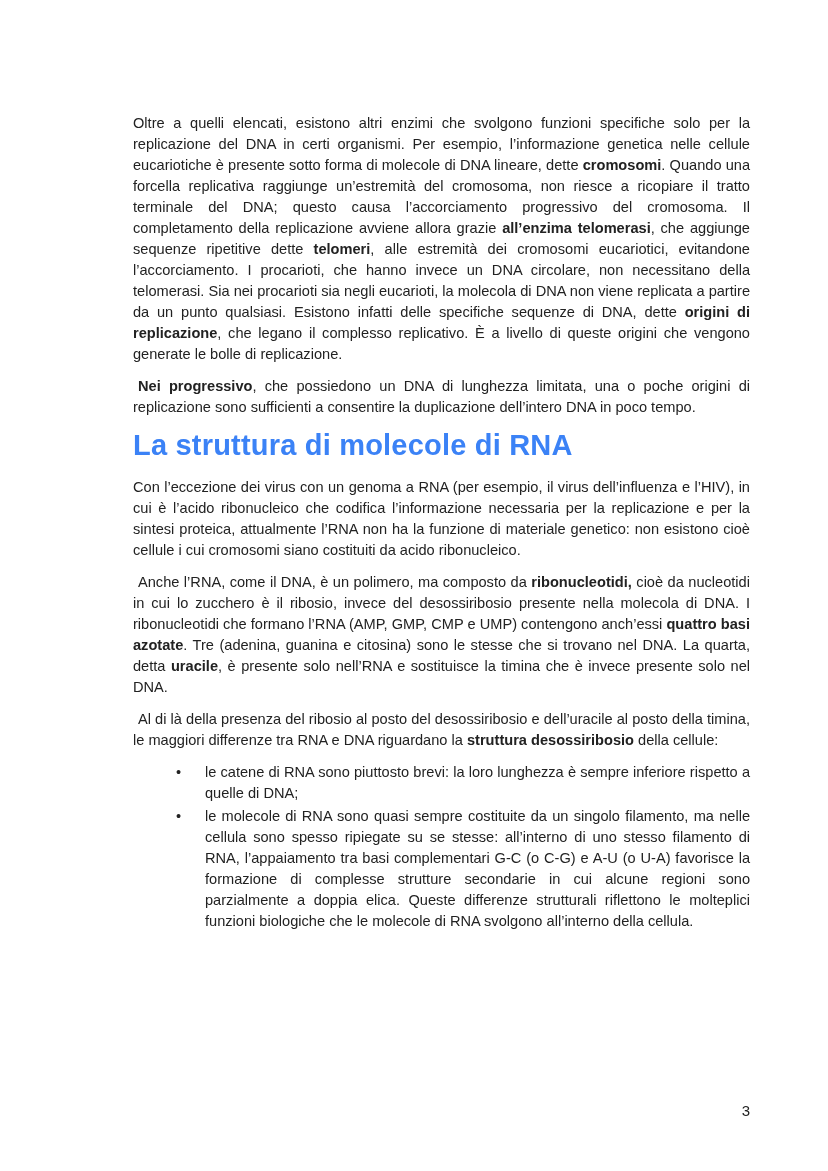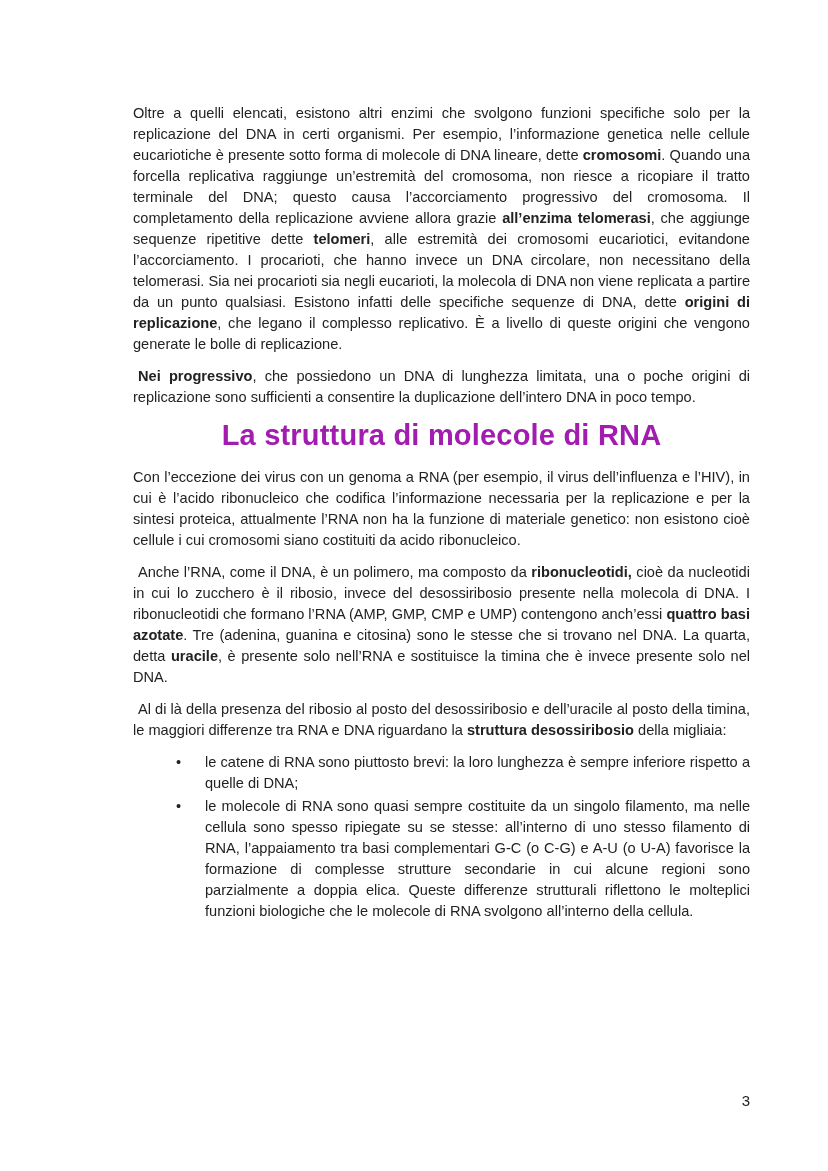--- a/index.html
+++ b/index.html
@@ -13,7 +13,7 @@
   }
   .page {
     position: absolute;
-    left: 0; top: 6px;
+    left: 0; top: 16px;
     width: 828px;
     height: 991px;
     background: #ffffff;

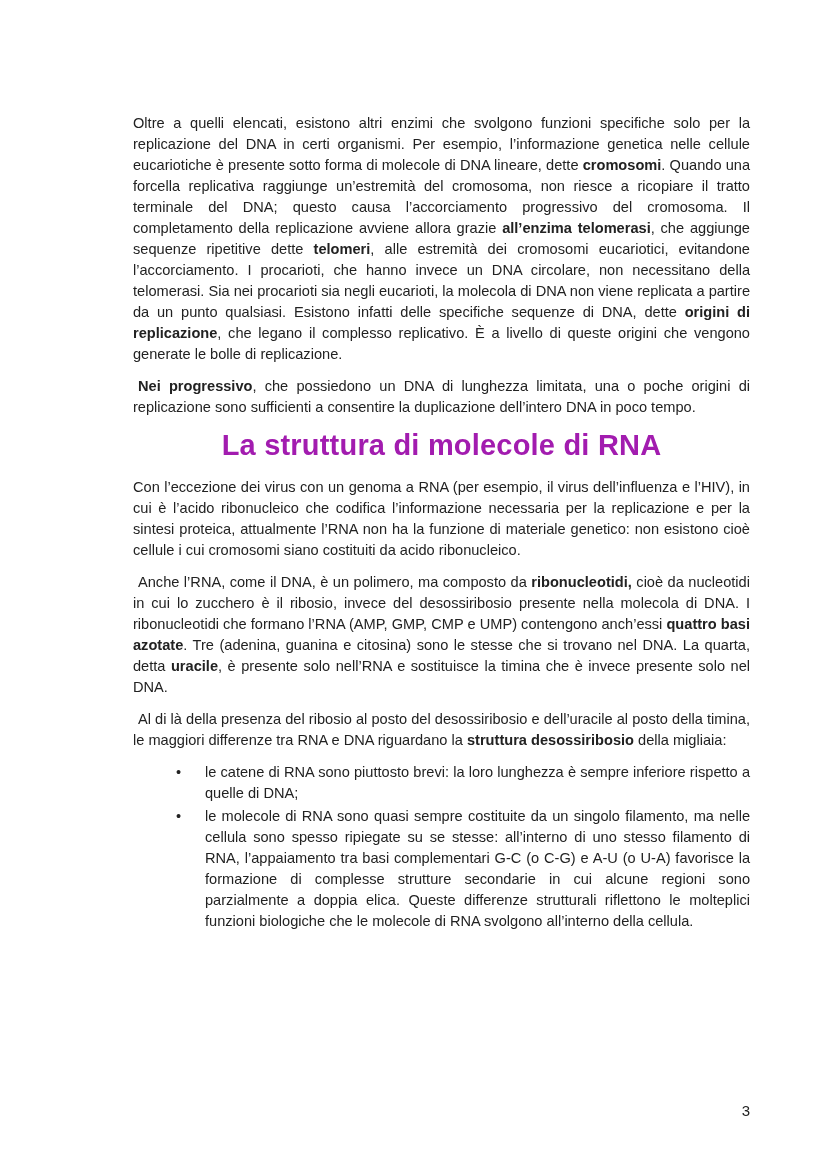--- a/index.html
+++ b/index.html
@@ -35,8 +35,8 @@
     font-size: 29px;
     line-height: 33px;
     font-weight: bold;
-    text-align: center;
-    color: #a21caf;
+    text-align: left;
+    color: #3b82f6;
     margin: 4px 0 15px 0;
     text-indent: 0;
     letter-spacing: 0.2px;

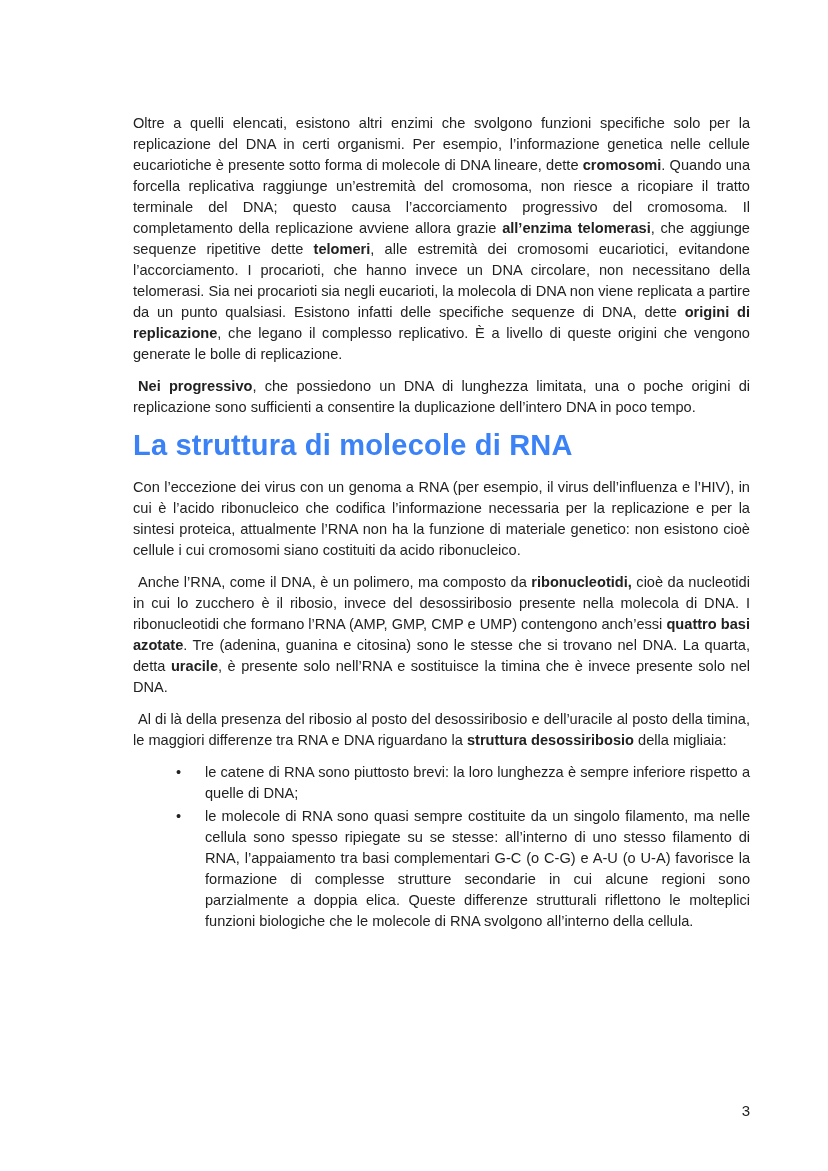--- a/index.html
+++ b/index.html
@@ -85,7 +85,7 @@
 
     <p class="para indent"><span>Anche l’RNA, come il DNA, è un polimero, ma composto da </span><span class="bold">ribonucleotidi,</span><span> cioè da nucleotidi in cui lo zucchero è il ribosio, invece del desossiribosio presente nella molecola di DNA. I ribonucleotidi che formano l’RNA (AMP, GMP, CMP e UMP) contengono anch’essi </span><span class="bold">quattro basi azotate</span><span>. Tre (adenina, guanina e citosina) sono le stesse che si trovano nel DNA. La quarta, detta </span><span class="bold">uracile</span><span>, è presente solo nell’RNA e sostituisce la timina che è invece presente solo nel DNA.</span></p>
 
-    <p class="para indent"><span>Al di là della presenza del ribosio al posto del desossiribosio e dell’uracile al posto della timina, le maggiori differenze tra RNA e DNA riguardano la </span><span class="bold">struttura desossiribosio</span><span> della migliaia:</span></p>
+    <p class="para indent"><span>Al di là della presenza del ribosio al posto del desossiribosio e dell’uracile al posto della timina, le maggiori differenze tra RNA e DNA riguardano la </span><span class="bold">struttura desossiribosio</span><span> della cellule:</span></p>
 
     <ul class="bullets">
       <li>

